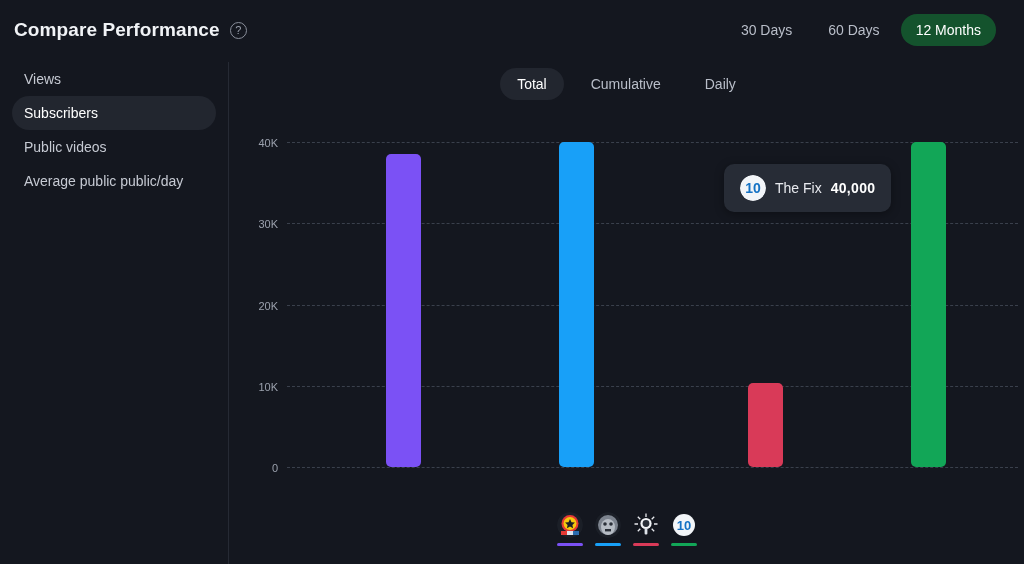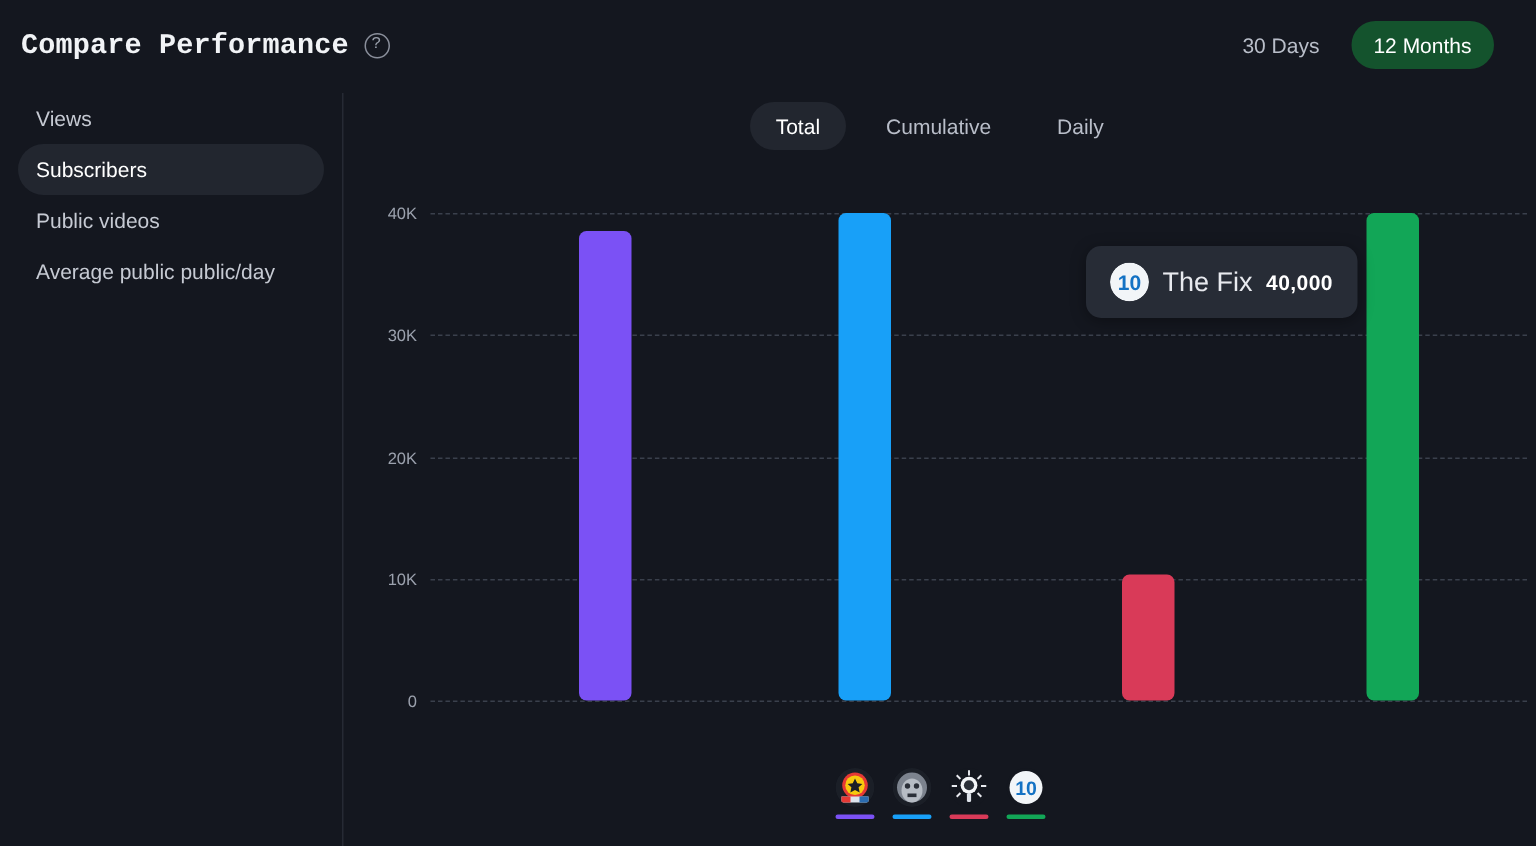--- a/index.html
+++ b/index.html
@@ -17,7 +17,7 @@
   }
   .title-wrap {
     position: absolute; left: 14px; top: 19px;
-    display: flex; align-items: center; gap: 10px; font-family: Liberation Mono, monospace;
+    display: flex; align-items: center; gap: 10px;
   }
   .page-title {
     font-size: 19px; font-weight: bold; color: #F1F3F6; letter-spacing: .1px;

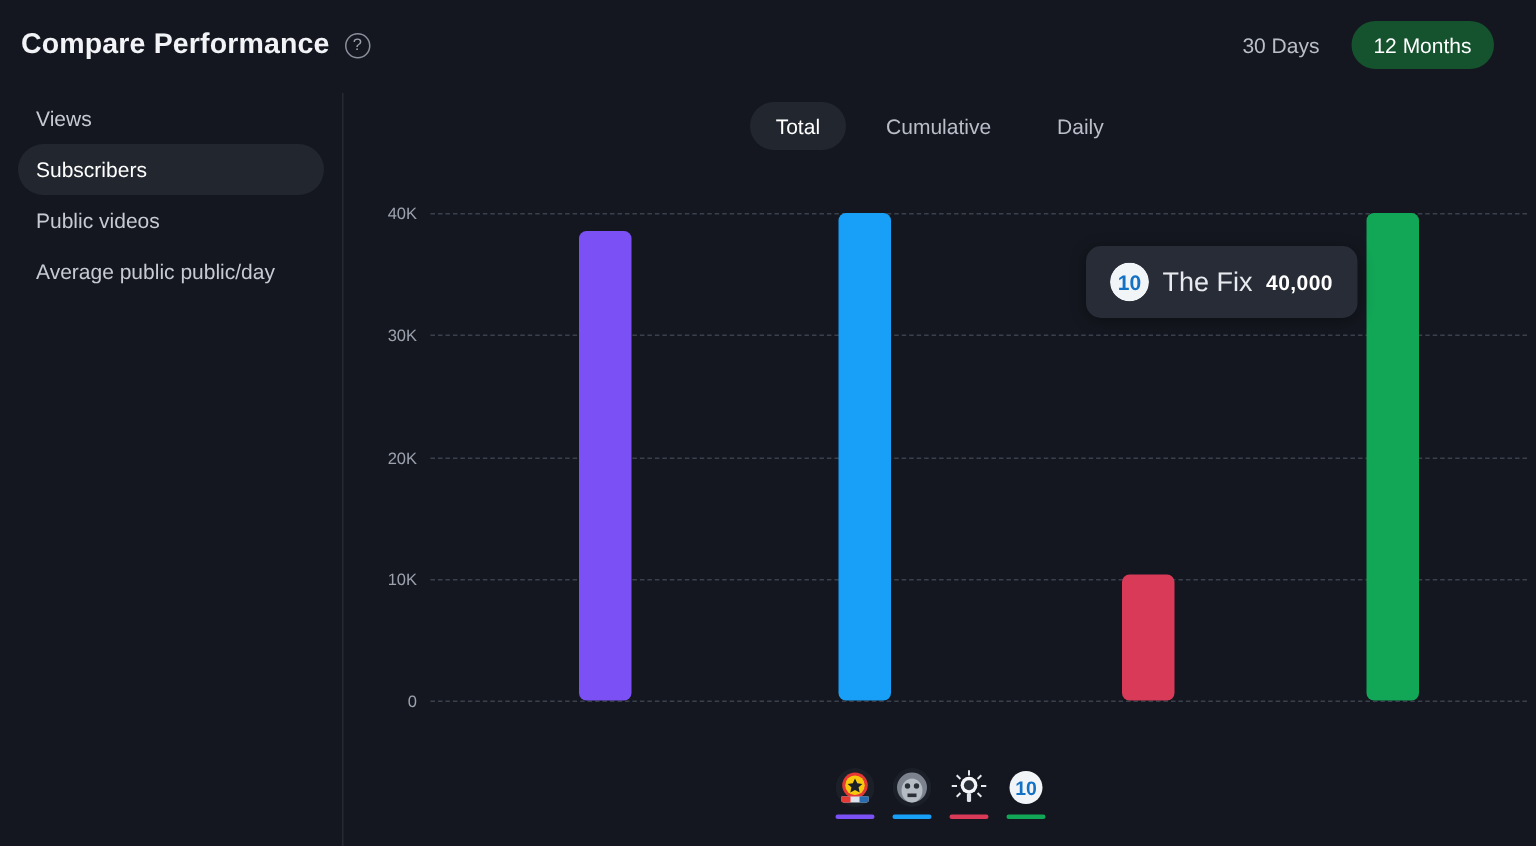--- a/index.html
+++ b/index.html
@@ -114,6 +114,7 @@
     </div>
     <div class="range-tabs" id="range-tabs">
         <div class="range-tab">30 Days</div>
+        <div class="range-tab">60 Days</div>
         <div class="range-tab active">12 Months</div>
       </div>
   </div>

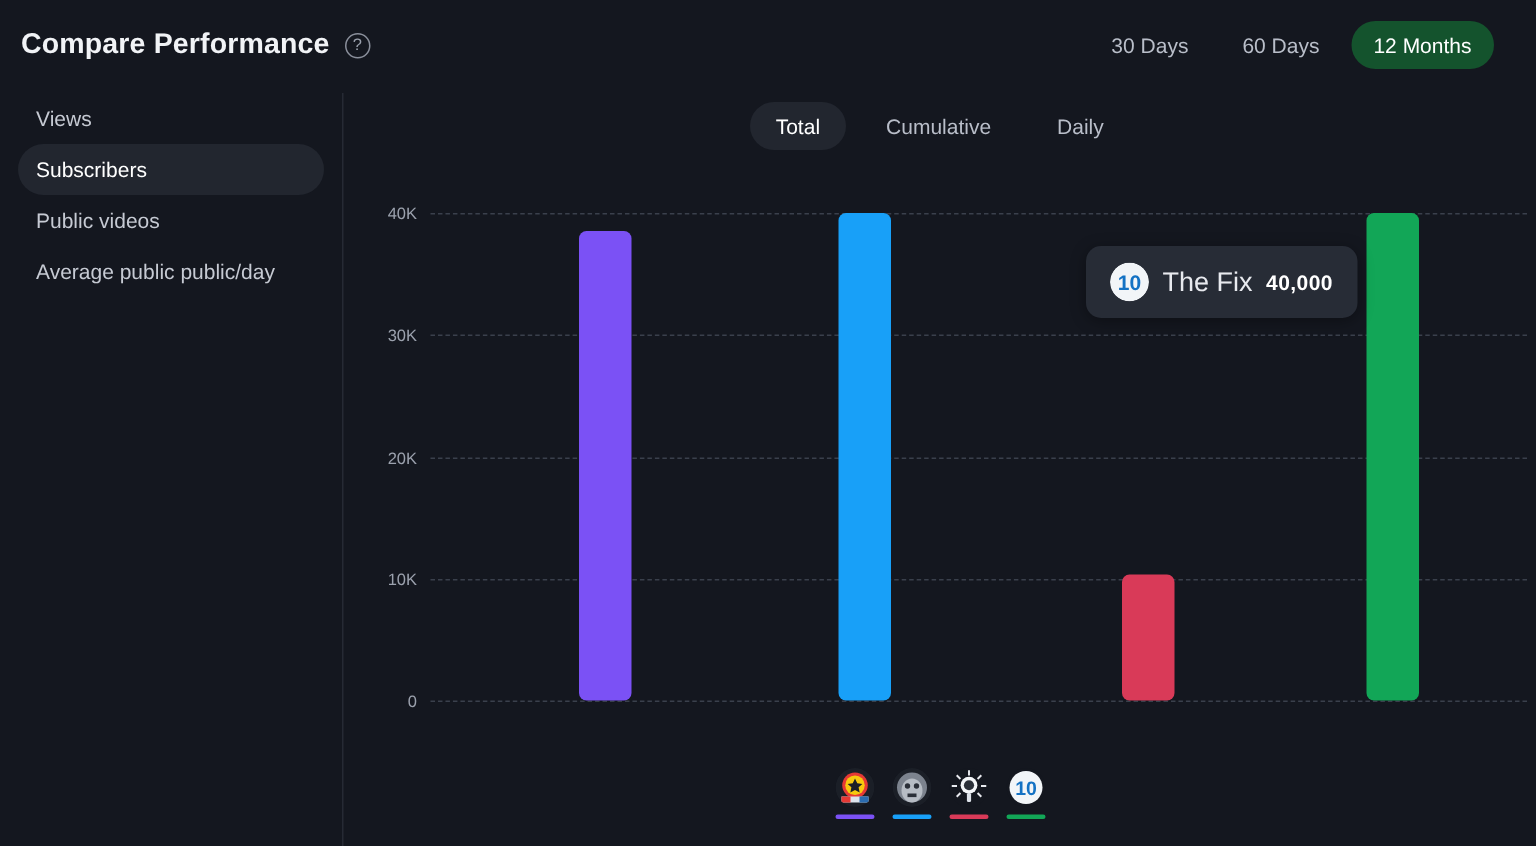--- a/index.html
+++ b/index.html
@@ -90,7 +90,7 @@
     padding: 11px 16px; white-space: nowrap;
     box-shadow: 0 2px 10px rgba(0,0,0,.35);
   }
-  .tt-label { font-size: 18px; color: #E8EAEF; }
+  .tt-label { font-size: 14px; color: #E8EAEF; }
   .tt-value { font-size: 14px; color: #FFFFFF; font-weight: bold; letter-spacing: .3px; }
 
   

